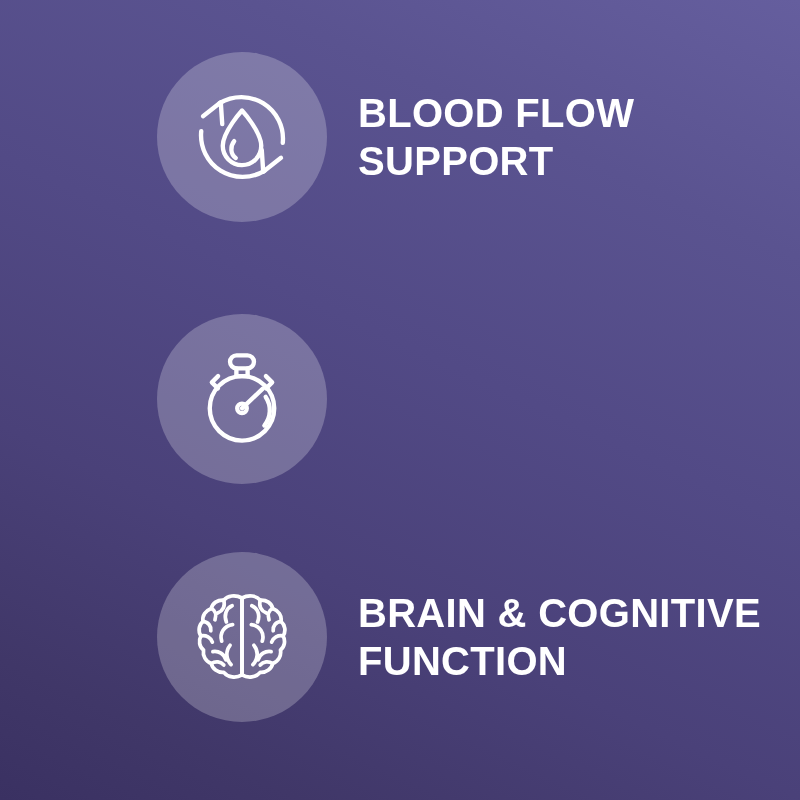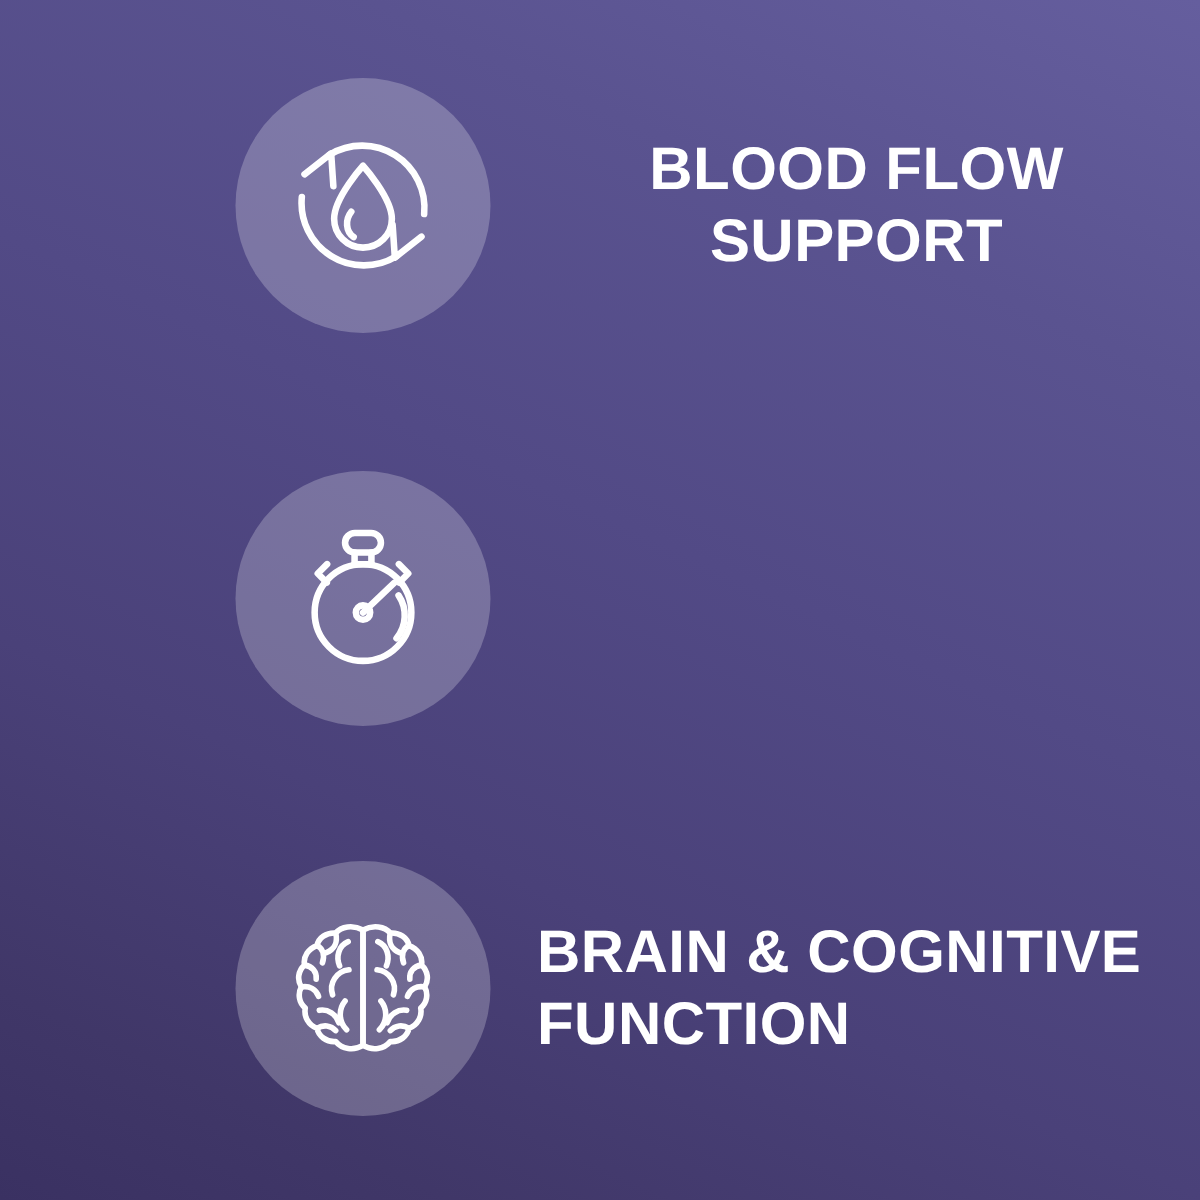--- a/index.html
+++ b/index.html
@@ -41,7 +41,7 @@
     align-items: center;
   }
 
-  #row-1 { top: 52px; text-align: center; }
+  #row-1 { top: 52px; }
   #row-2 { top: 314px; }
   #row-3 { top: 574px; }
 

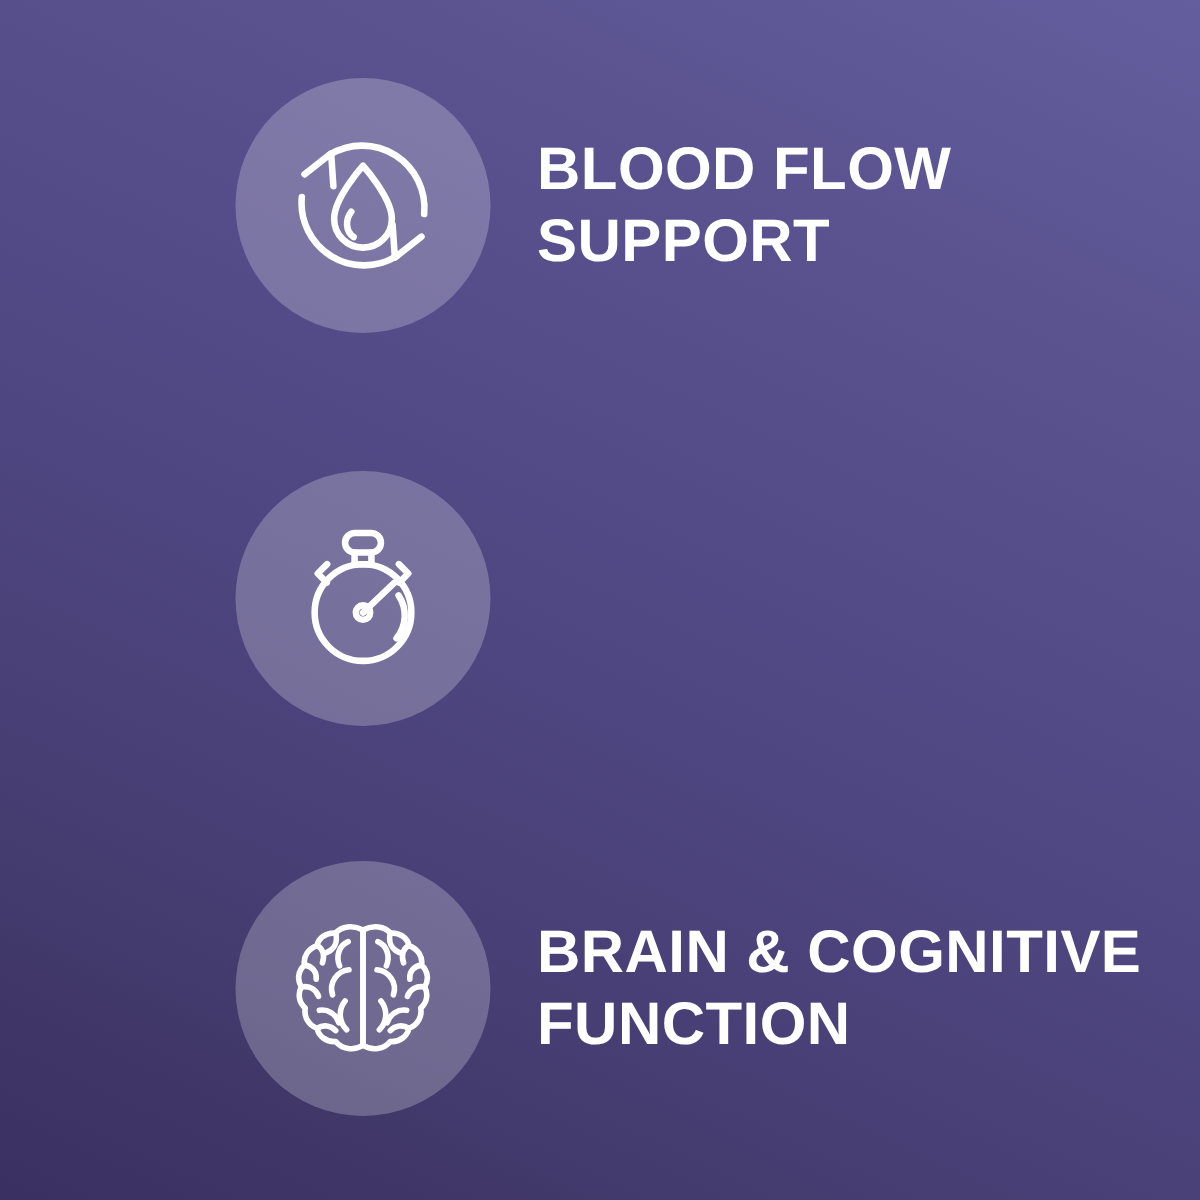--- a/index.html
+++ b/index.html
@@ -43,7 +43,7 @@
 
   #row-1 { top: 52px; }
   #row-2 { top: 314px; }
-  #row-3 { top: 574px; }
+  #row-3 { top: 552px; }
 
   .icon-badge {
     position: relative;

